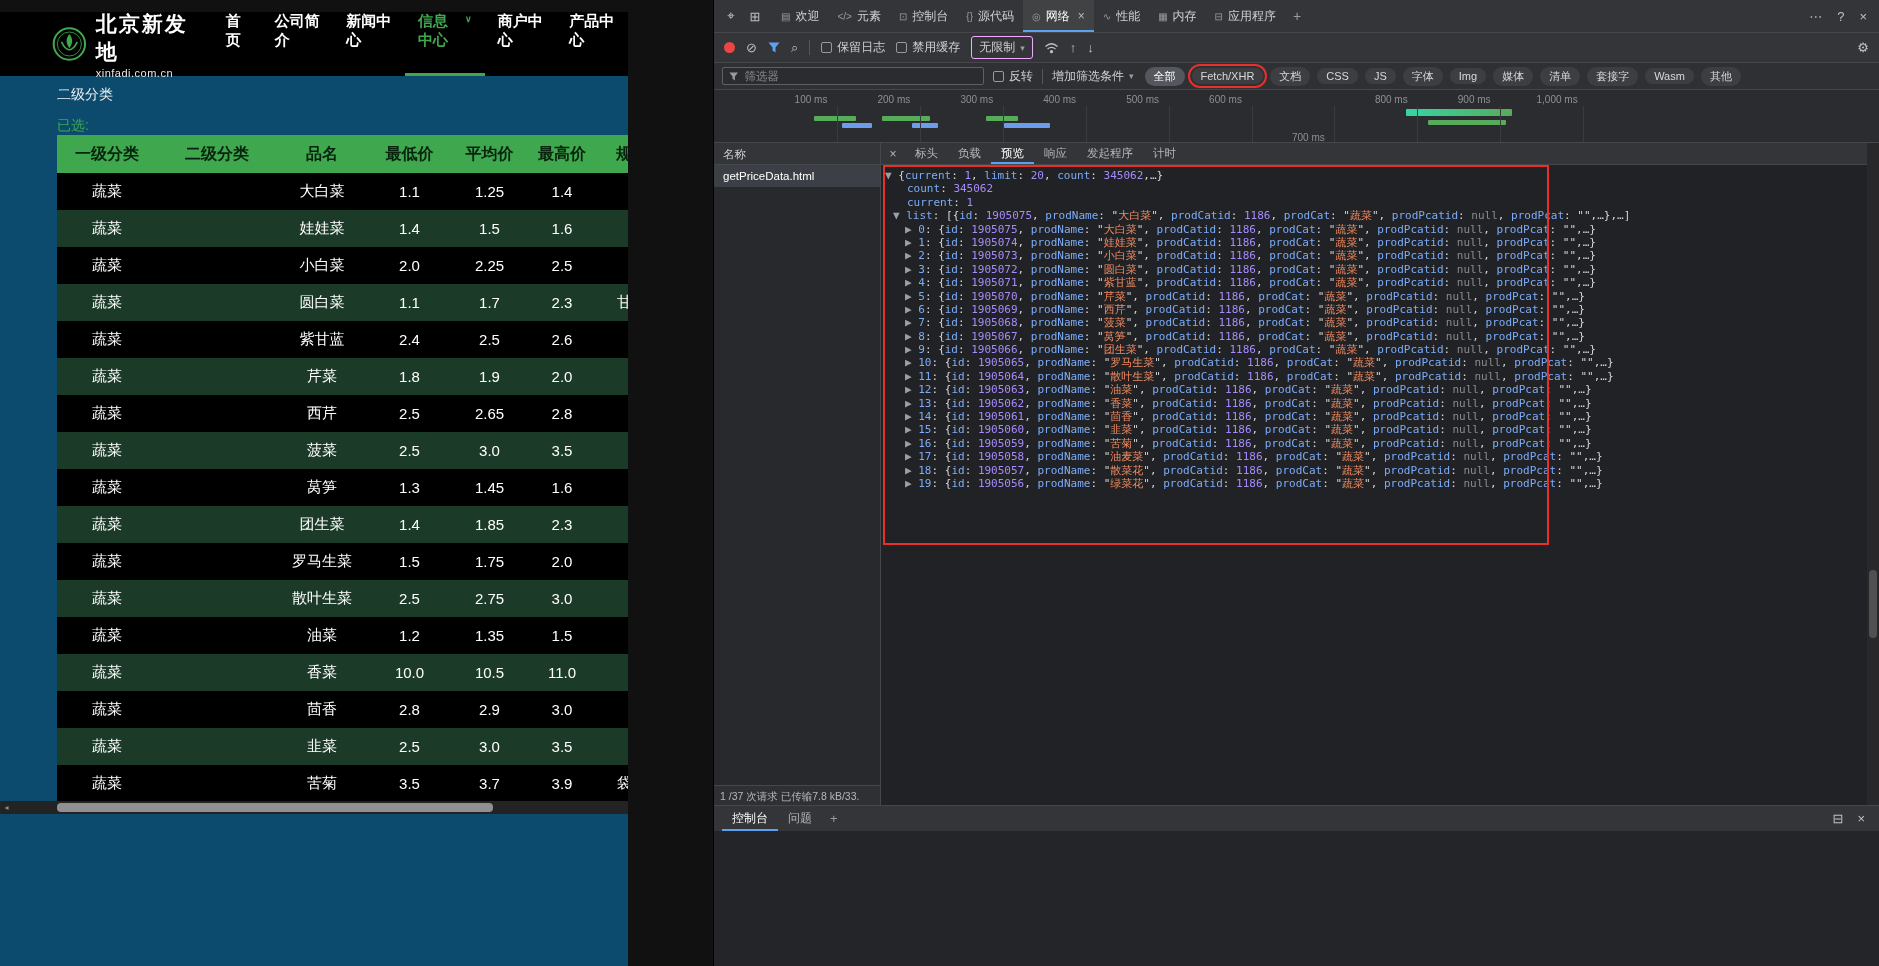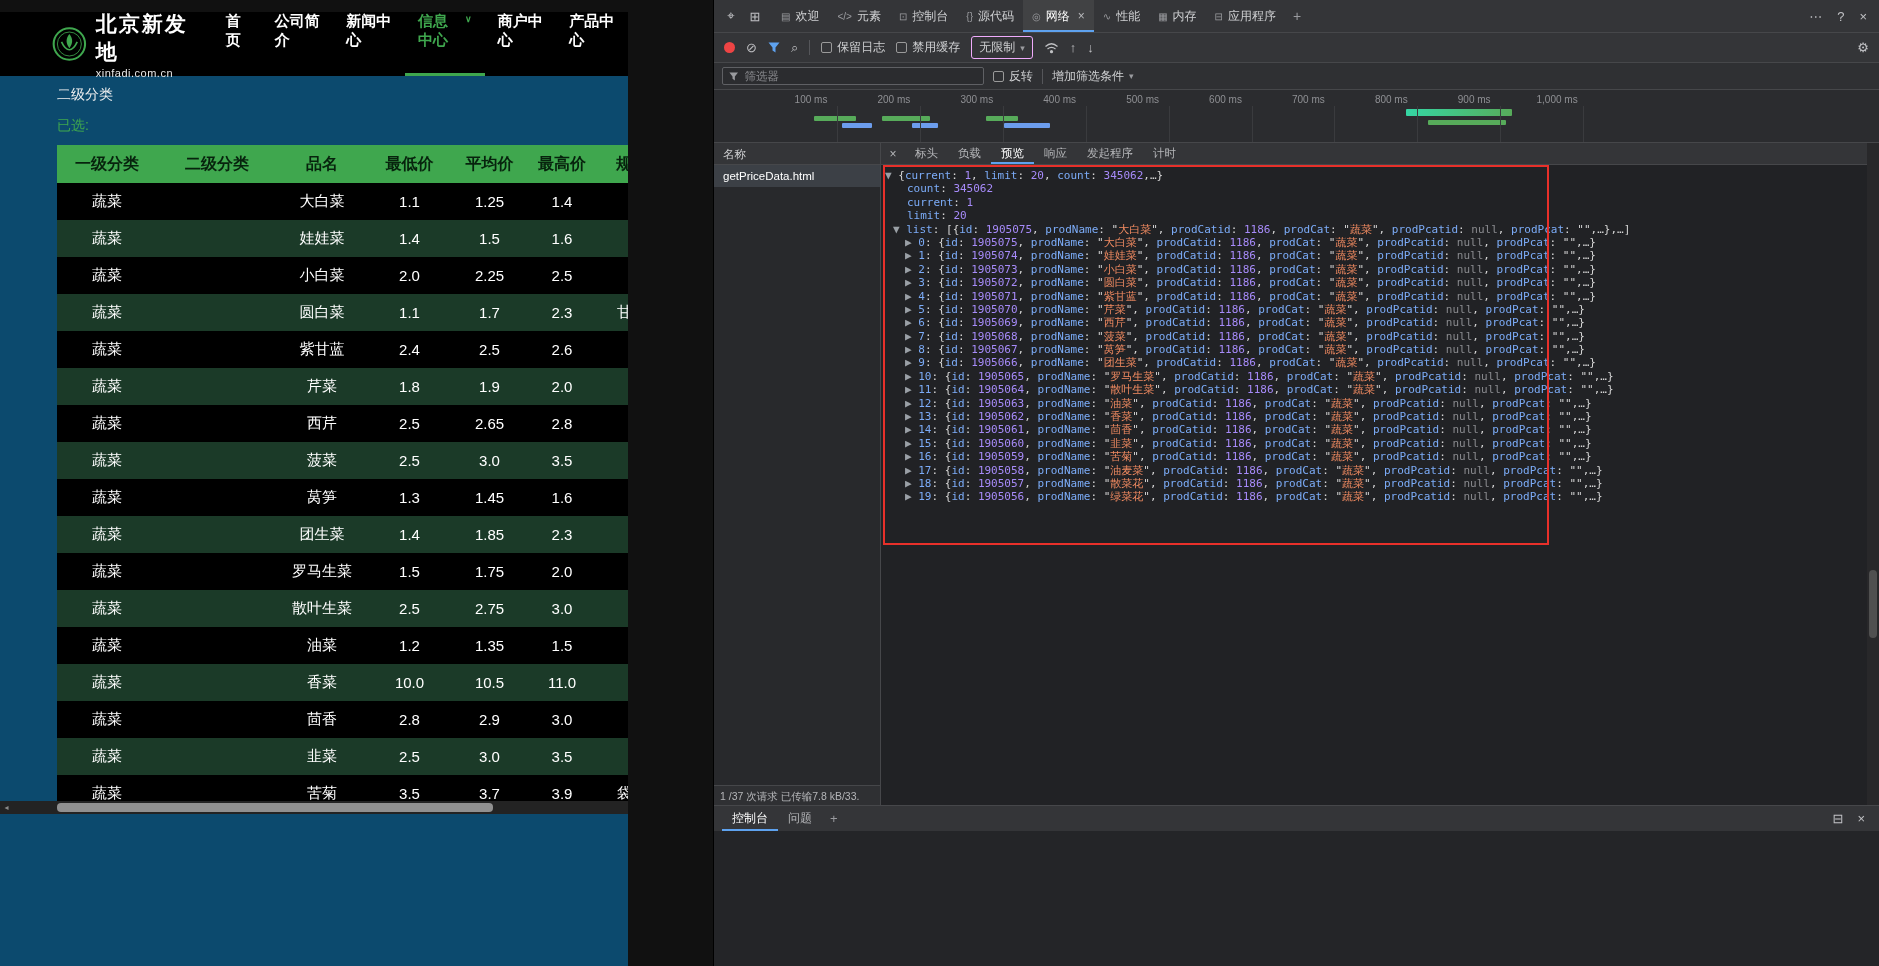--- a/index.html
+++ b/index.html
@@ -506,6 +506,20 @@
         <span>增加筛选条件</span>
         <span class="caret">▾</span>
       </span>
+      <div id="dt-chips" class="chips">
+          <span class="chip selected">全部</span>
+          <span class="chip annotated">Fetch/XHR</span>
+          <span class="chip">文档</span>
+          <span class="chip">CSS</span>
+          <span class="chip">JS</span>
+          <span class="chip">字体</span>
+          <span class="chip">Img</span>
+          <span class="chip">媒体</span>
+          <span class="chip">清单</span>
+          <span class="chip">套接字</span>
+          <span class="chip">Wasm</span>
+          <span class="chip">其他</span>
+        </div>
     </div>
 
     <div id="overview" class="dt-overview">

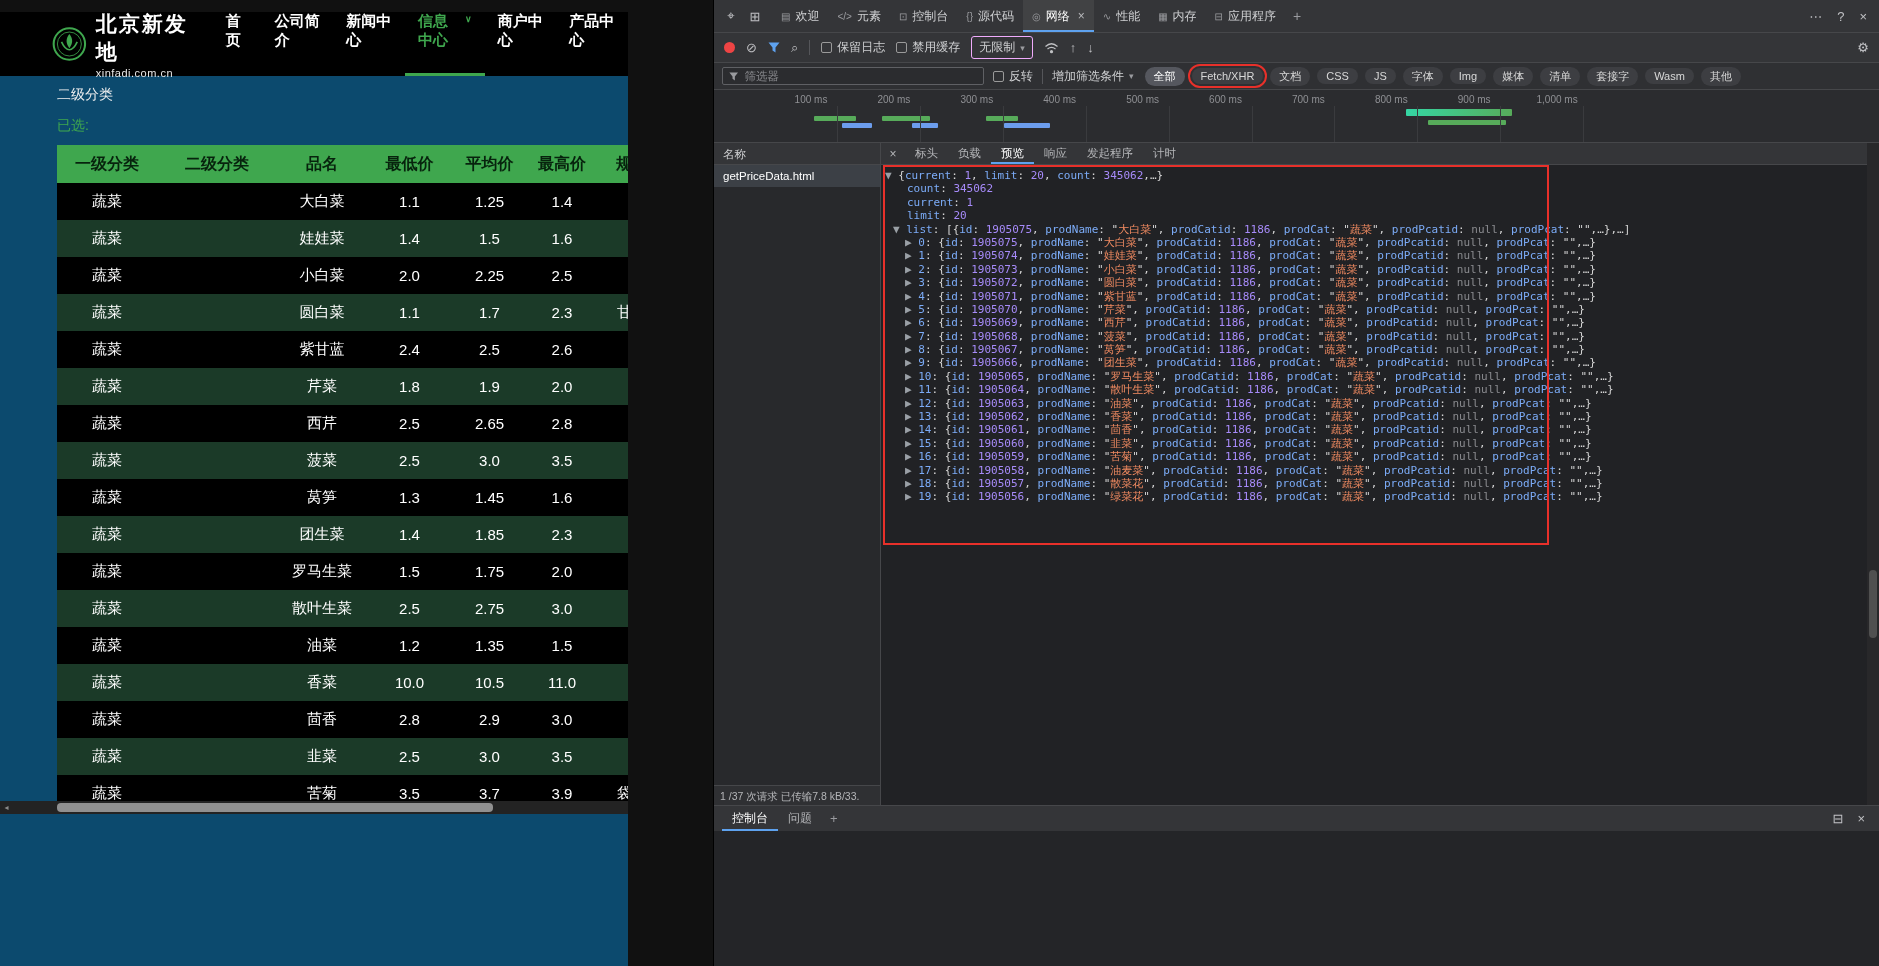--- a/index.html
+++ b/index.html
@@ -543,7 +543,7 @@
         <div class="ov-line" style="left: 454.6px;"></div>
         <span class="ov-tick" style="left: 511.5px;">600 ms</span>
         <div class="ov-line" style="left: 537.5px;"></div>
-        <span class="ov-tick" style="left: 594.4px;">700 ms</span>
+        <span class="ov-tick" style="left: 594.4px; margin-top: 38px;">700 ms</span>
         <div class="ov-line" style="left: 620.4px;"></div>
         <span class="ov-tick" style="left: 677.3px;">800 ms</span>
         <div class="ov-line" style="left: 703.3px;"></div>

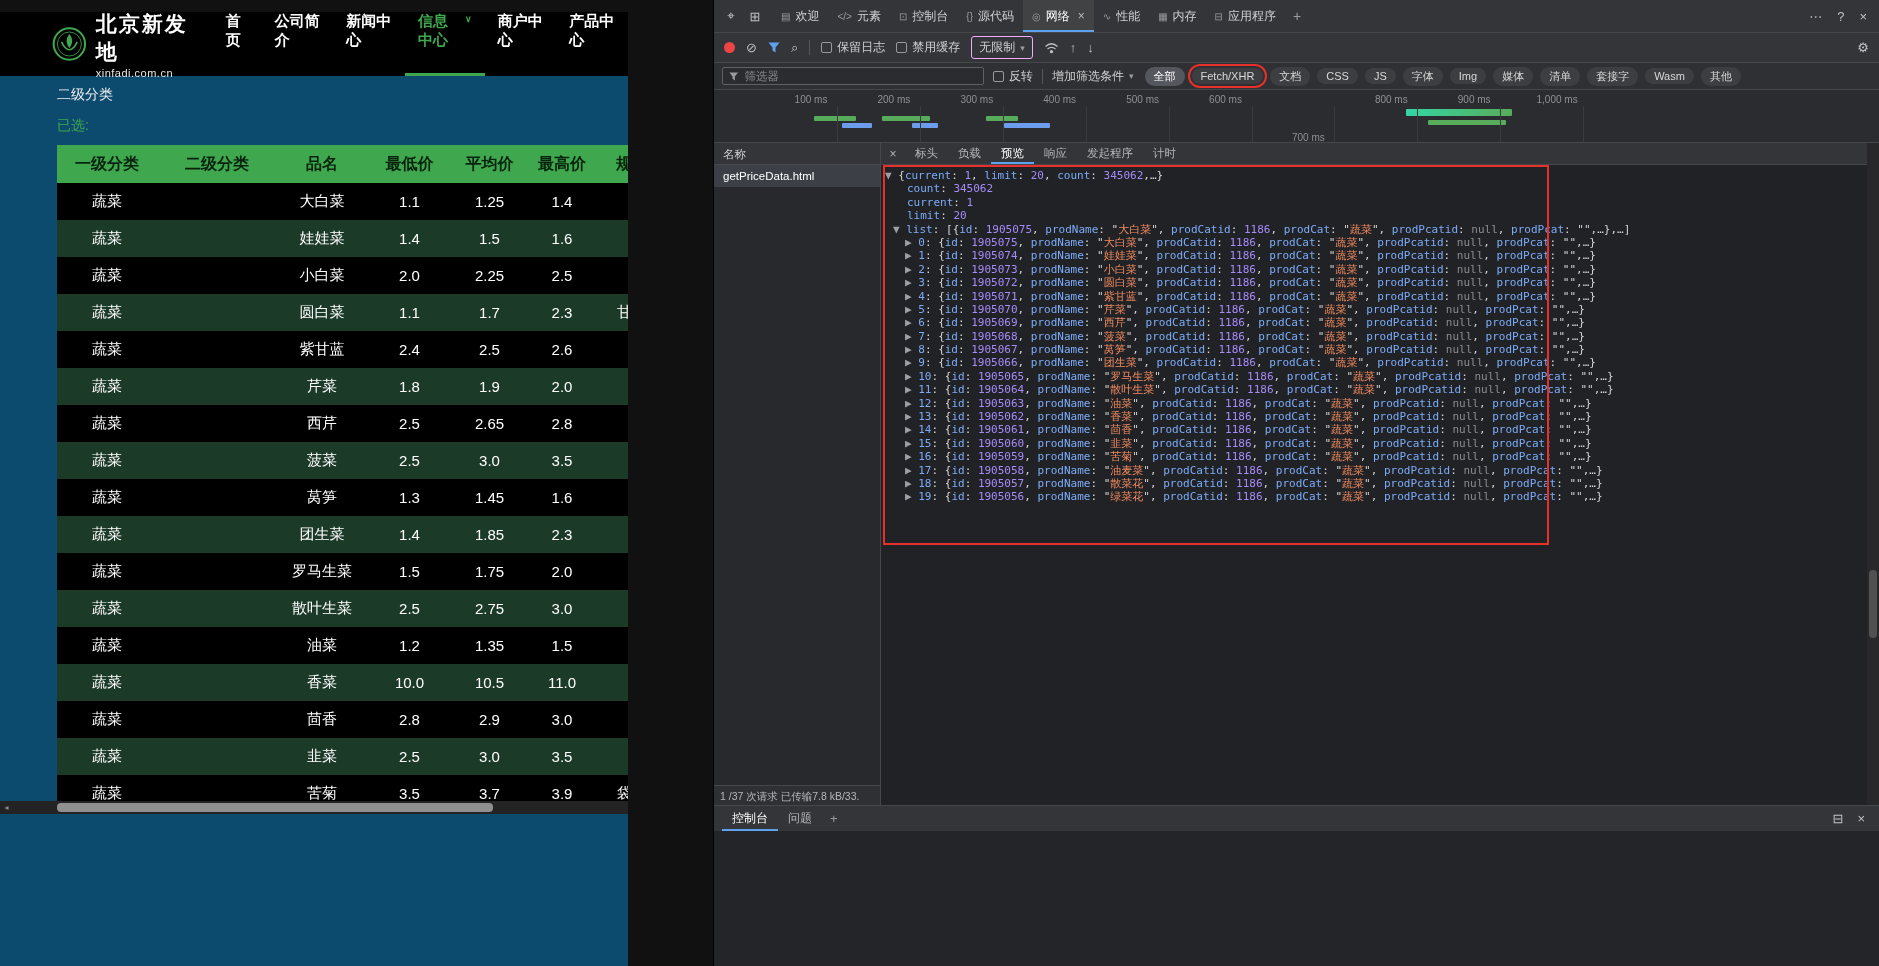--- a/index.html
+++ b/index.html
@@ -32,7 +32,7 @@
   .page-body{padding:8px 0 0 57px}
   .section-title{font-size:14px;color:#f0f0f0;margin-top:2px}
   .selected-label{font-size:14px;color:var(--green);margin-top:13px}
-  .table-clip{width:643px;overflow:hidden;margin-top:10px}
+  .table-clip{width:643px;overflow:hidden;}
   #price-table{border-collapse:collapse;table-layout:fixed;width:670px}
   #price-table th{height:38px;background:var(--green);color:#07230d;font-size:16px;font-weight:bold;text-align:center}
   #price-table td{height:37px;text-align:center;font-size:15px;color:#fff;overflow:hidden;white-space:nowrap}

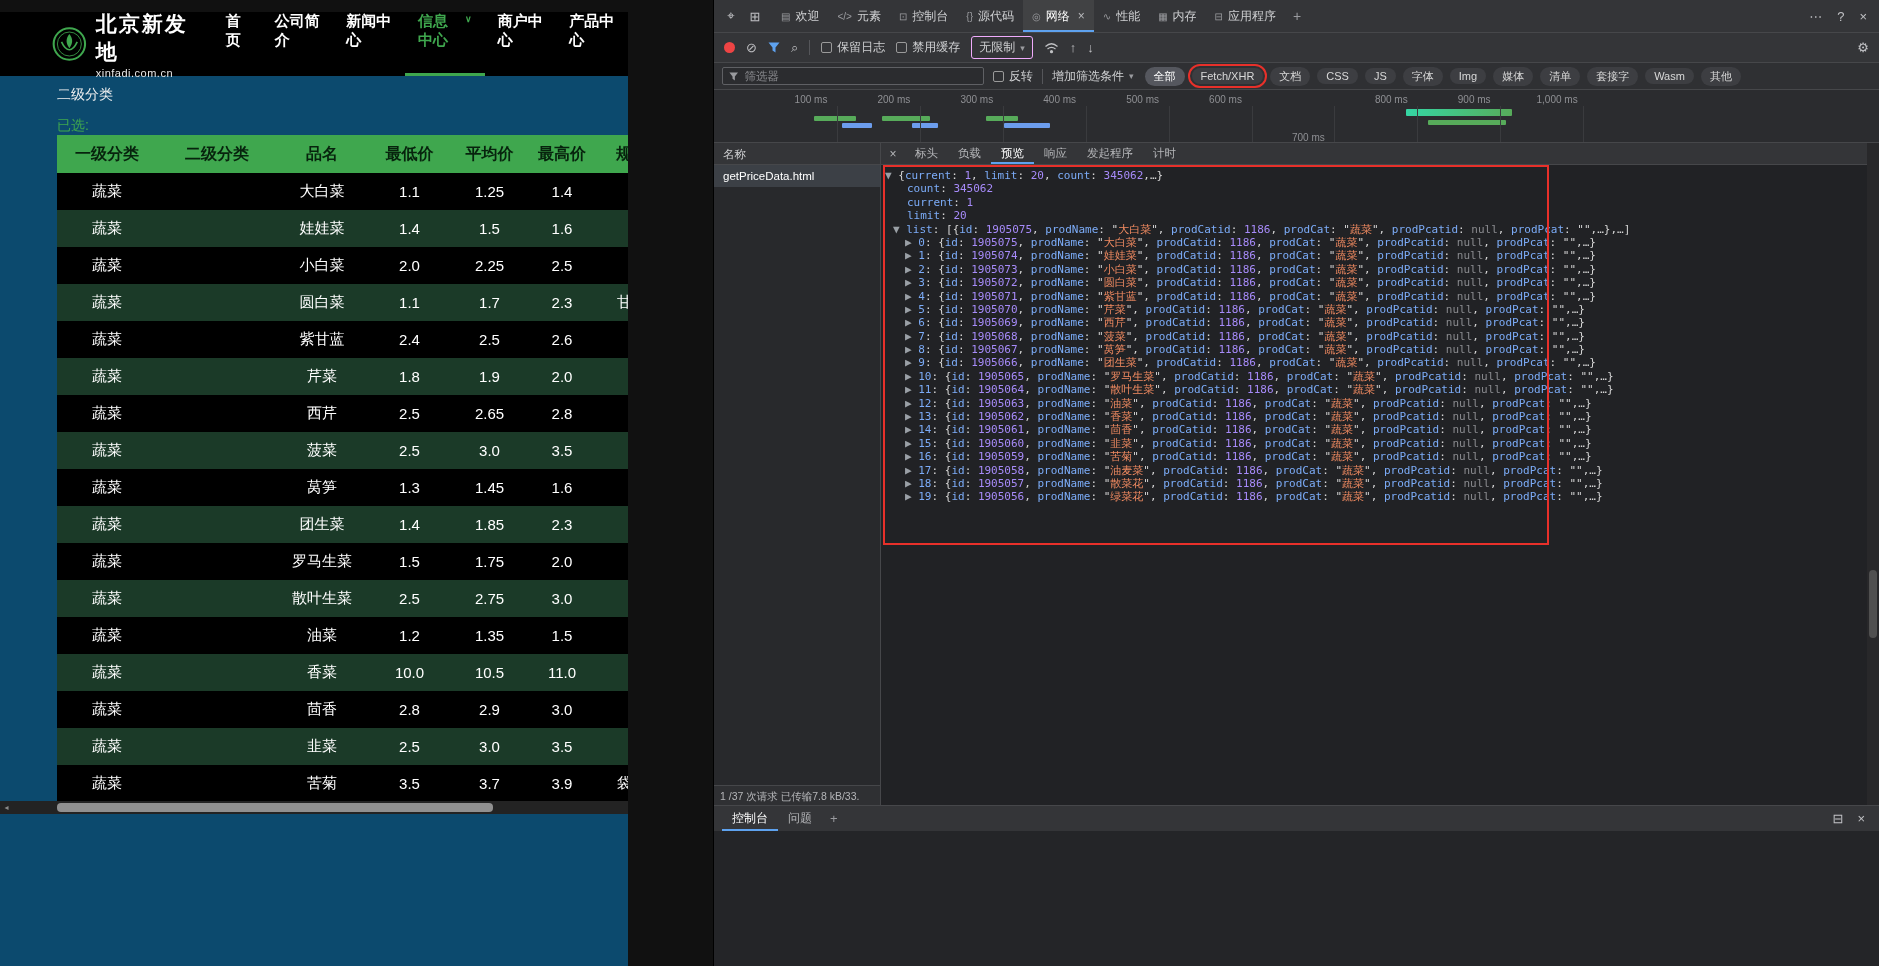--- a/index.html
+++ b/index.html
@@ -578,7 +578,6 @@
               <div class="jline l-root"><span class="tw">▼ </span><span class="p">{</span><span class="k">current</span><span class="p">: </span><span class="n">1</span><span class="p">, </span><span class="k">limit</span><span class="p">: </span><span class="n">20</span><span class="p">, </span><span class="k">count</span><span class="p">: </span><span class="n">345062</span><span class="p">,…}</span></div>
               <div class="jline l-prop"><span class="k">count</span><span class="p">: </span><span class="n">345062</span></div>
               <div class="jline l-prop"><span class="k">current</span><span class="p">: </span><span class="n">1</span></div>
-              <div class="jline l-prop"><span class="k">limit</span><span class="p">: </span><span class="n">20</span></div>
               <div class="jline l-list"><span class="tw">▼ </span><span class="k">list</span><span class="p">: [</span><span class="p">{</span><span class="k">id</span><span class="p">: </span><span class="n">1905075</span><span class="p">, </span><span class="k">prodName</span><span class="p">: "</span><span class="s">大白菜</span><span class="p">", </span><span class="k">prodCatid</span><span class="p">: </span><span class="n">1186</span><span class="p">, </span><span class="k">prodCat</span><span class="p">: </span><span class="p">"</span><span class="s">蔬菜</span><span class="p">"</span><span class="p">, </span><span class="k">prodPcatid</span><span class="p">: </span><span class="u">null</span><span class="p">, </span><span class="k">prodPcat</span><span class="p">: </span><span class="p">"</span><span class="s"></span><span class="p">"</span><span class="p">,…}</span><span class="p">,…]</span></div>
               <div class="jline l-item"><span class="tw">▶ </span><span class="k">0</span><span class="p">: </span><span class="p">{</span><span class="k">id</span><span class="p">: </span><span class="n">1905075</span><span class="p">, </span><span class="k">prodName</span><span class="p">: "</span><span class="s">大白菜</span><span class="p">", </span><span class="k">prodCatid</span><span class="p">: </span><span class="n">1186</span><span class="p">, </span><span class="k">prodCat</span><span class="p">: </span><span class="p">"</span><span class="s">蔬菜</span><span class="p">"</span><span class="p">, </span><span class="k">prodPcatid</span><span class="p">: </span><span class="u">null</span><span class="p">, </span><span class="k">prodPcat</span><span class="p">: </span><span class="p">"</span><span class="s"></span><span class="p">"</span><span class="p">,…}</span></div>
               <div class="jline l-item"><span class="tw">▶ </span><span class="k">1</span><span class="p">: </span><span class="p">{</span><span class="k">id</span><span class="p">: </span><span class="n">1905074</span><span class="p">, </span><span class="k">prodName</span><span class="p">: "</span><span class="s">娃娃菜</span><span class="p">", </span><span class="k">prodCatid</span><span class="p">: </span><span class="n">1186</span><span class="p">, </span><span class="k">prodCat</span><span class="p">: </span><span class="p">"</span><span class="s">蔬菜</span><span class="p">"</span><span class="p">, </span><span class="k">prodPcatid</span><span class="p">: </span><span class="u">null</span><span class="p">, </span><span class="k">prodPcat</span><span class="p">: </span><span class="p">"</span><span class="s"></span><span class="p">"</span><span class="p">,…}</span></div>

